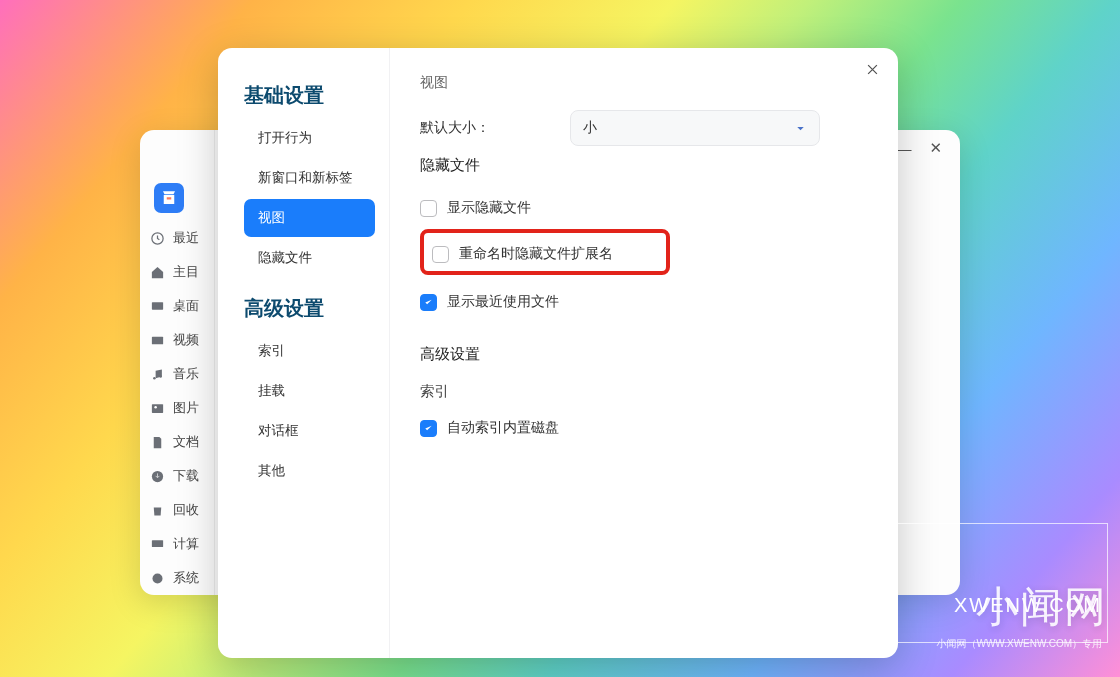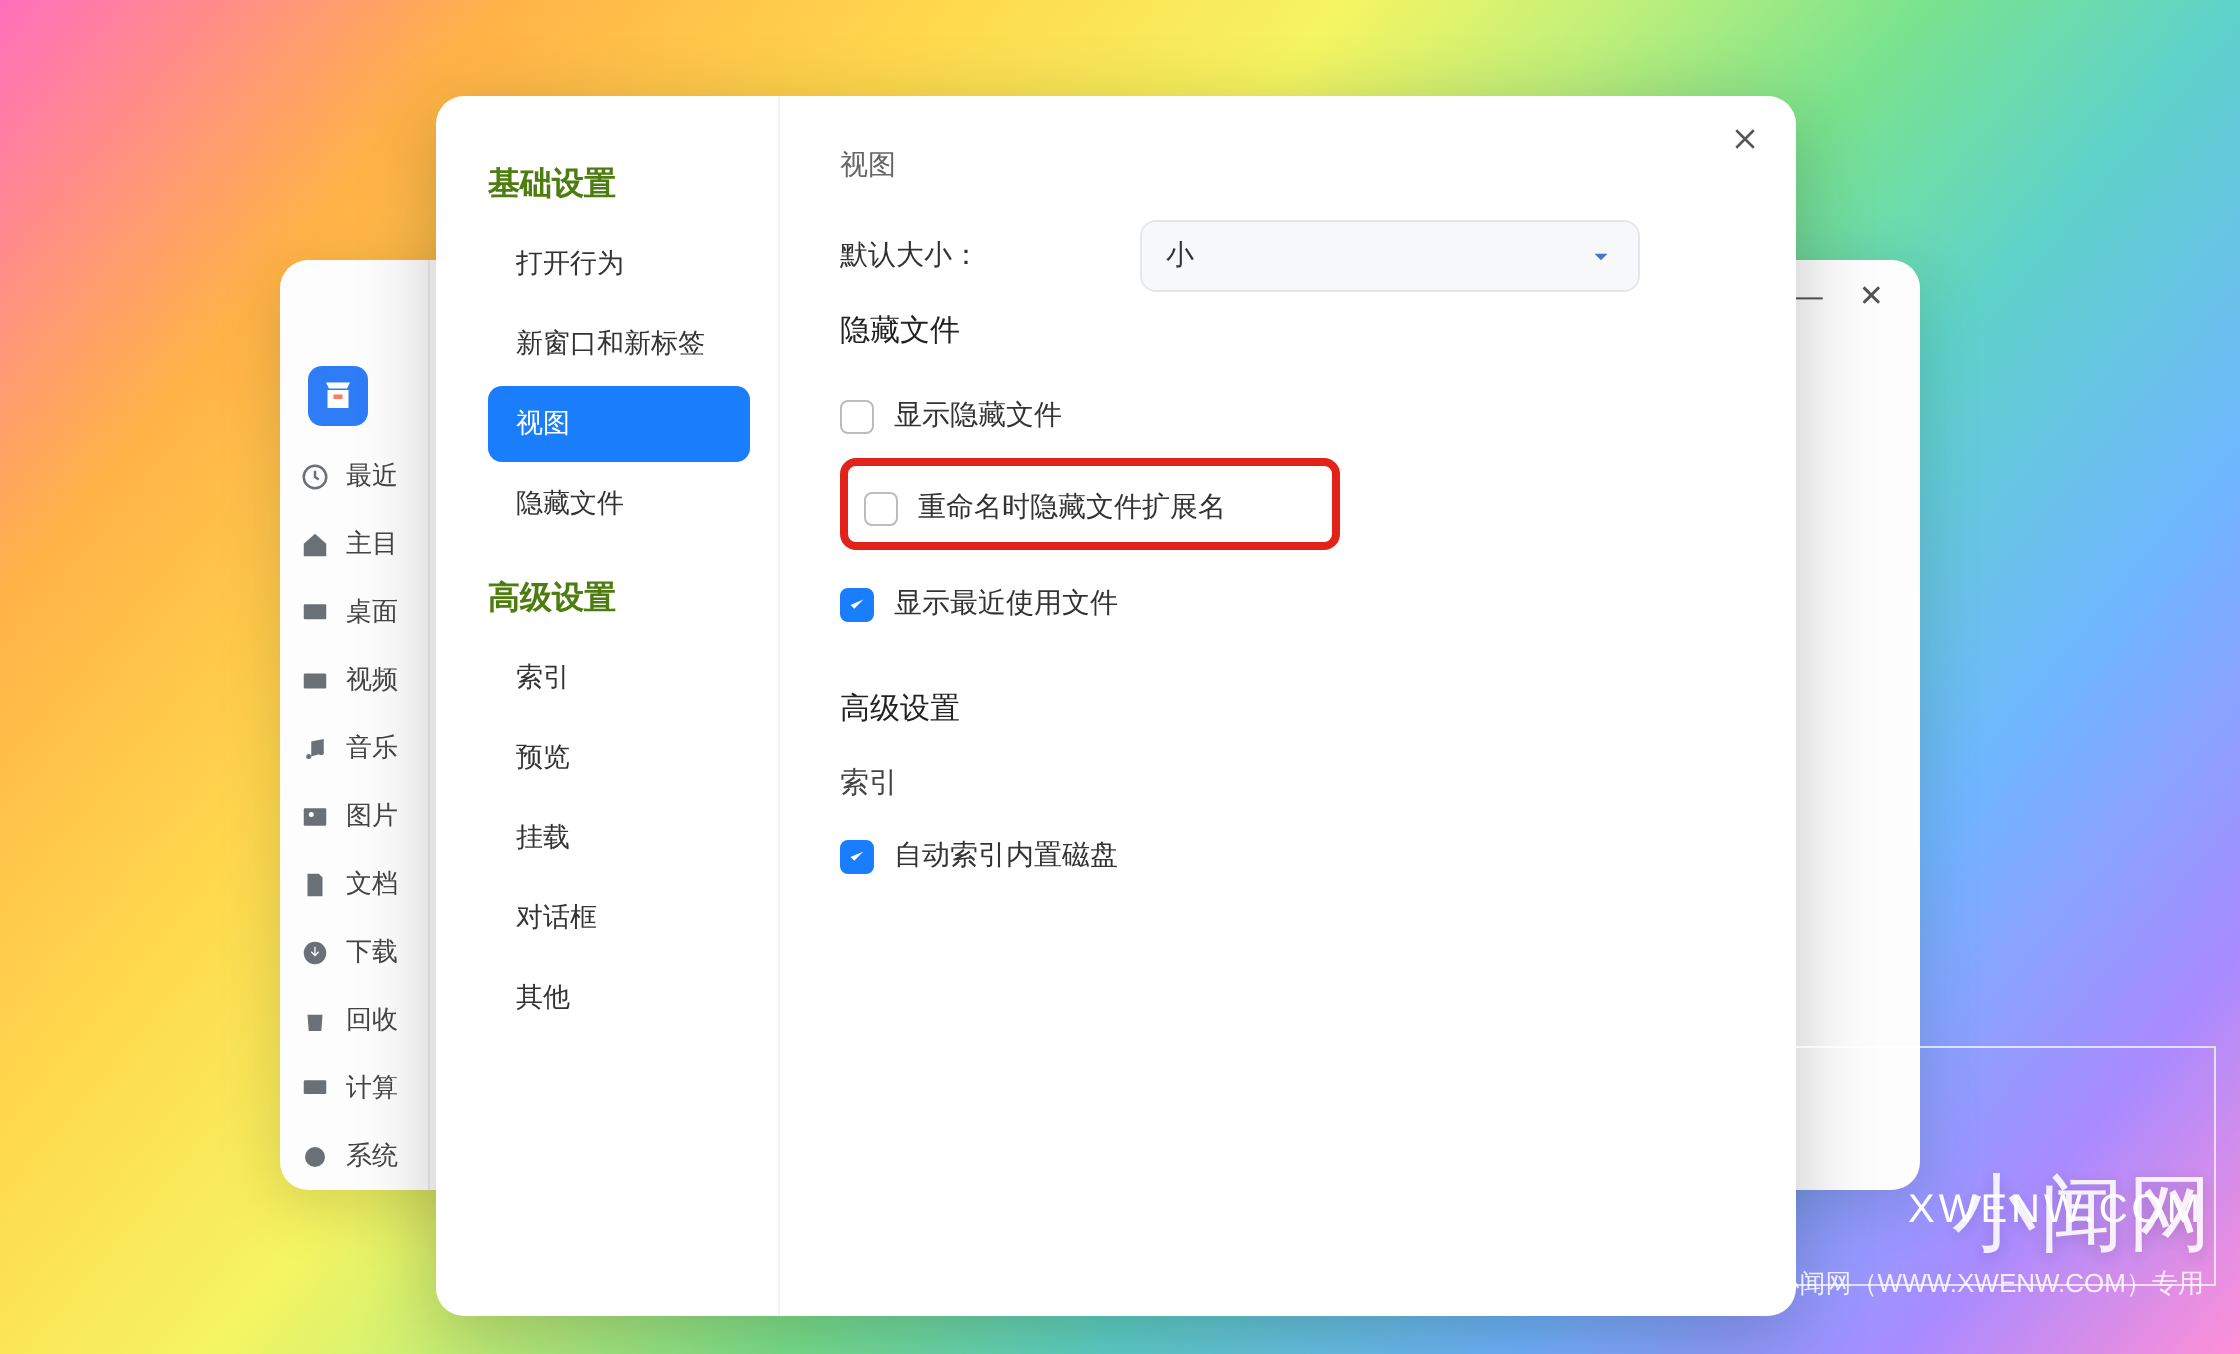--- a/index.html
+++ b/index.html
@@ -30,7 +30,7 @@
     .modal-close { position:absolute; top:14px; right:18px; cursor:pointer; color:#555; }
     .modal-close svg{width:15px;height:15px;}
     .m-nav { width:172px; padding:26px 14px 10px 26px; border-right:1px solid #f1f1f3; }
-    .m-group-title { font-size:16px; font-weight:600; color:#4d7c0f; margin:8px 0 10px 0; }
+    .m-group-title { font-size:20px; font-weight:600; color:#0c4a6e; margin:8px 0 10px 0; }
     .m-nav-item { font-size:13.5px; color:#333; padding:10px 14px; border-radius:7px; cursor:pointer; margin-bottom:2px;}
     .m-nav-item.active { background:#1a7dfb; color:#fff; }
     .m-content { flex:1; padding:26px 30px 10px 30px; overflow:hidden; }

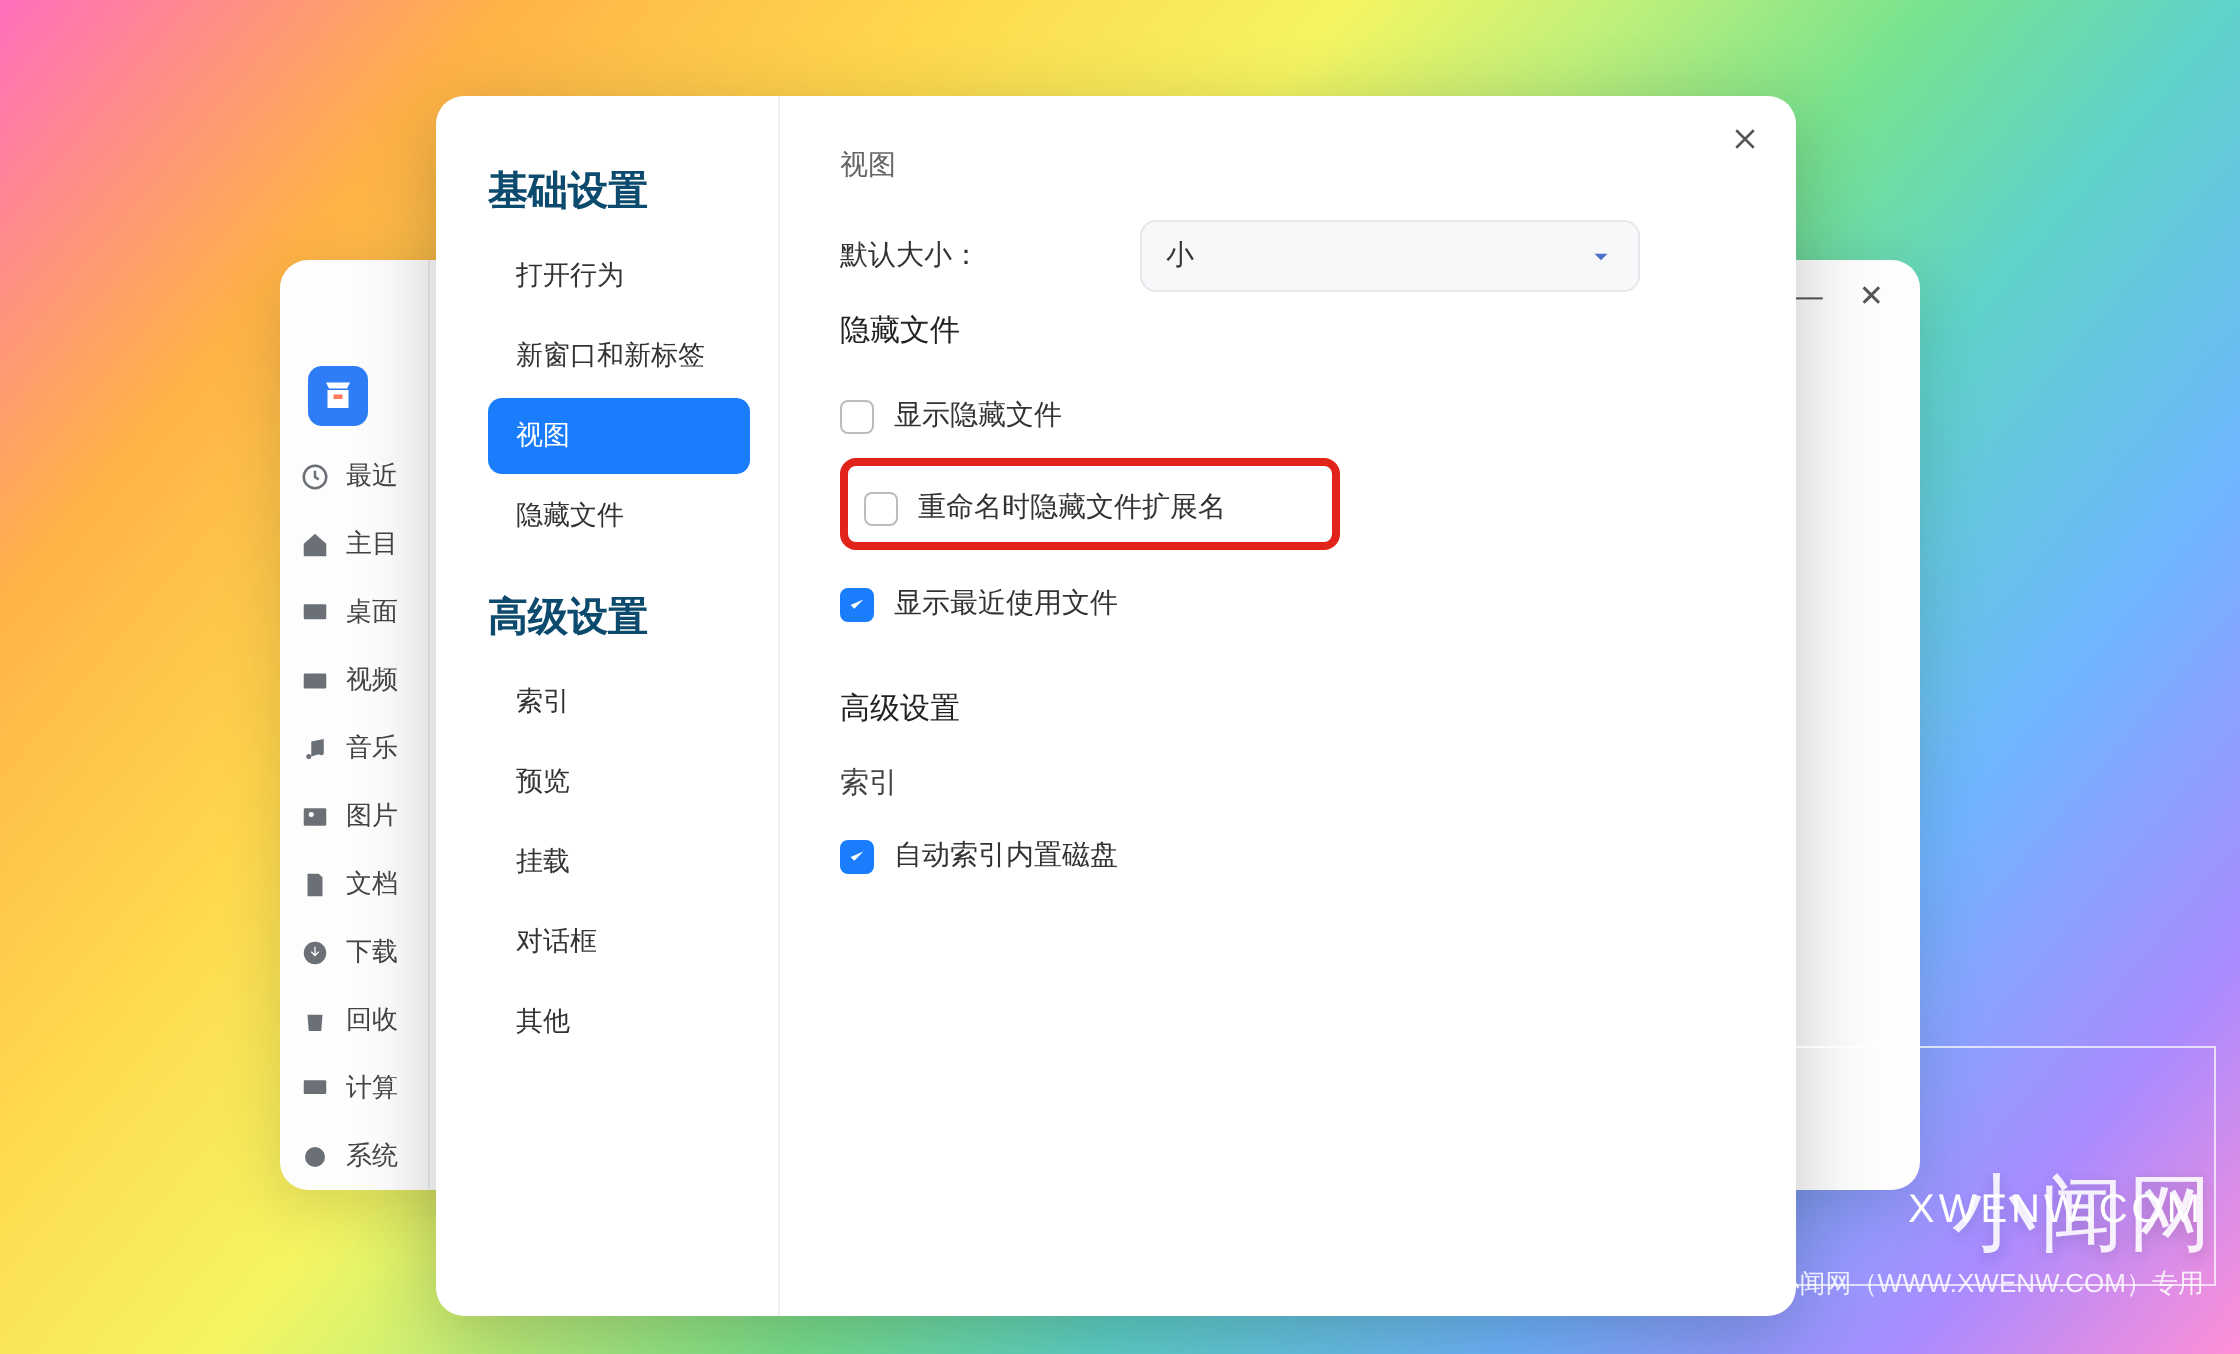--- a/index.html
+++ b/index.html
@@ -158,7 +158,6 @@
 
     <div class="m-group-title" style="margin-top:18px">高级设置</div>
     <div class="m-nav-item">索引</div>
-    <div class="m-nav-item">预览</div>
     <div class="m-nav-item">挂载</div>
     <div class="m-nav-item">对话框</div>
     <div class="m-nav-item">其他</div>

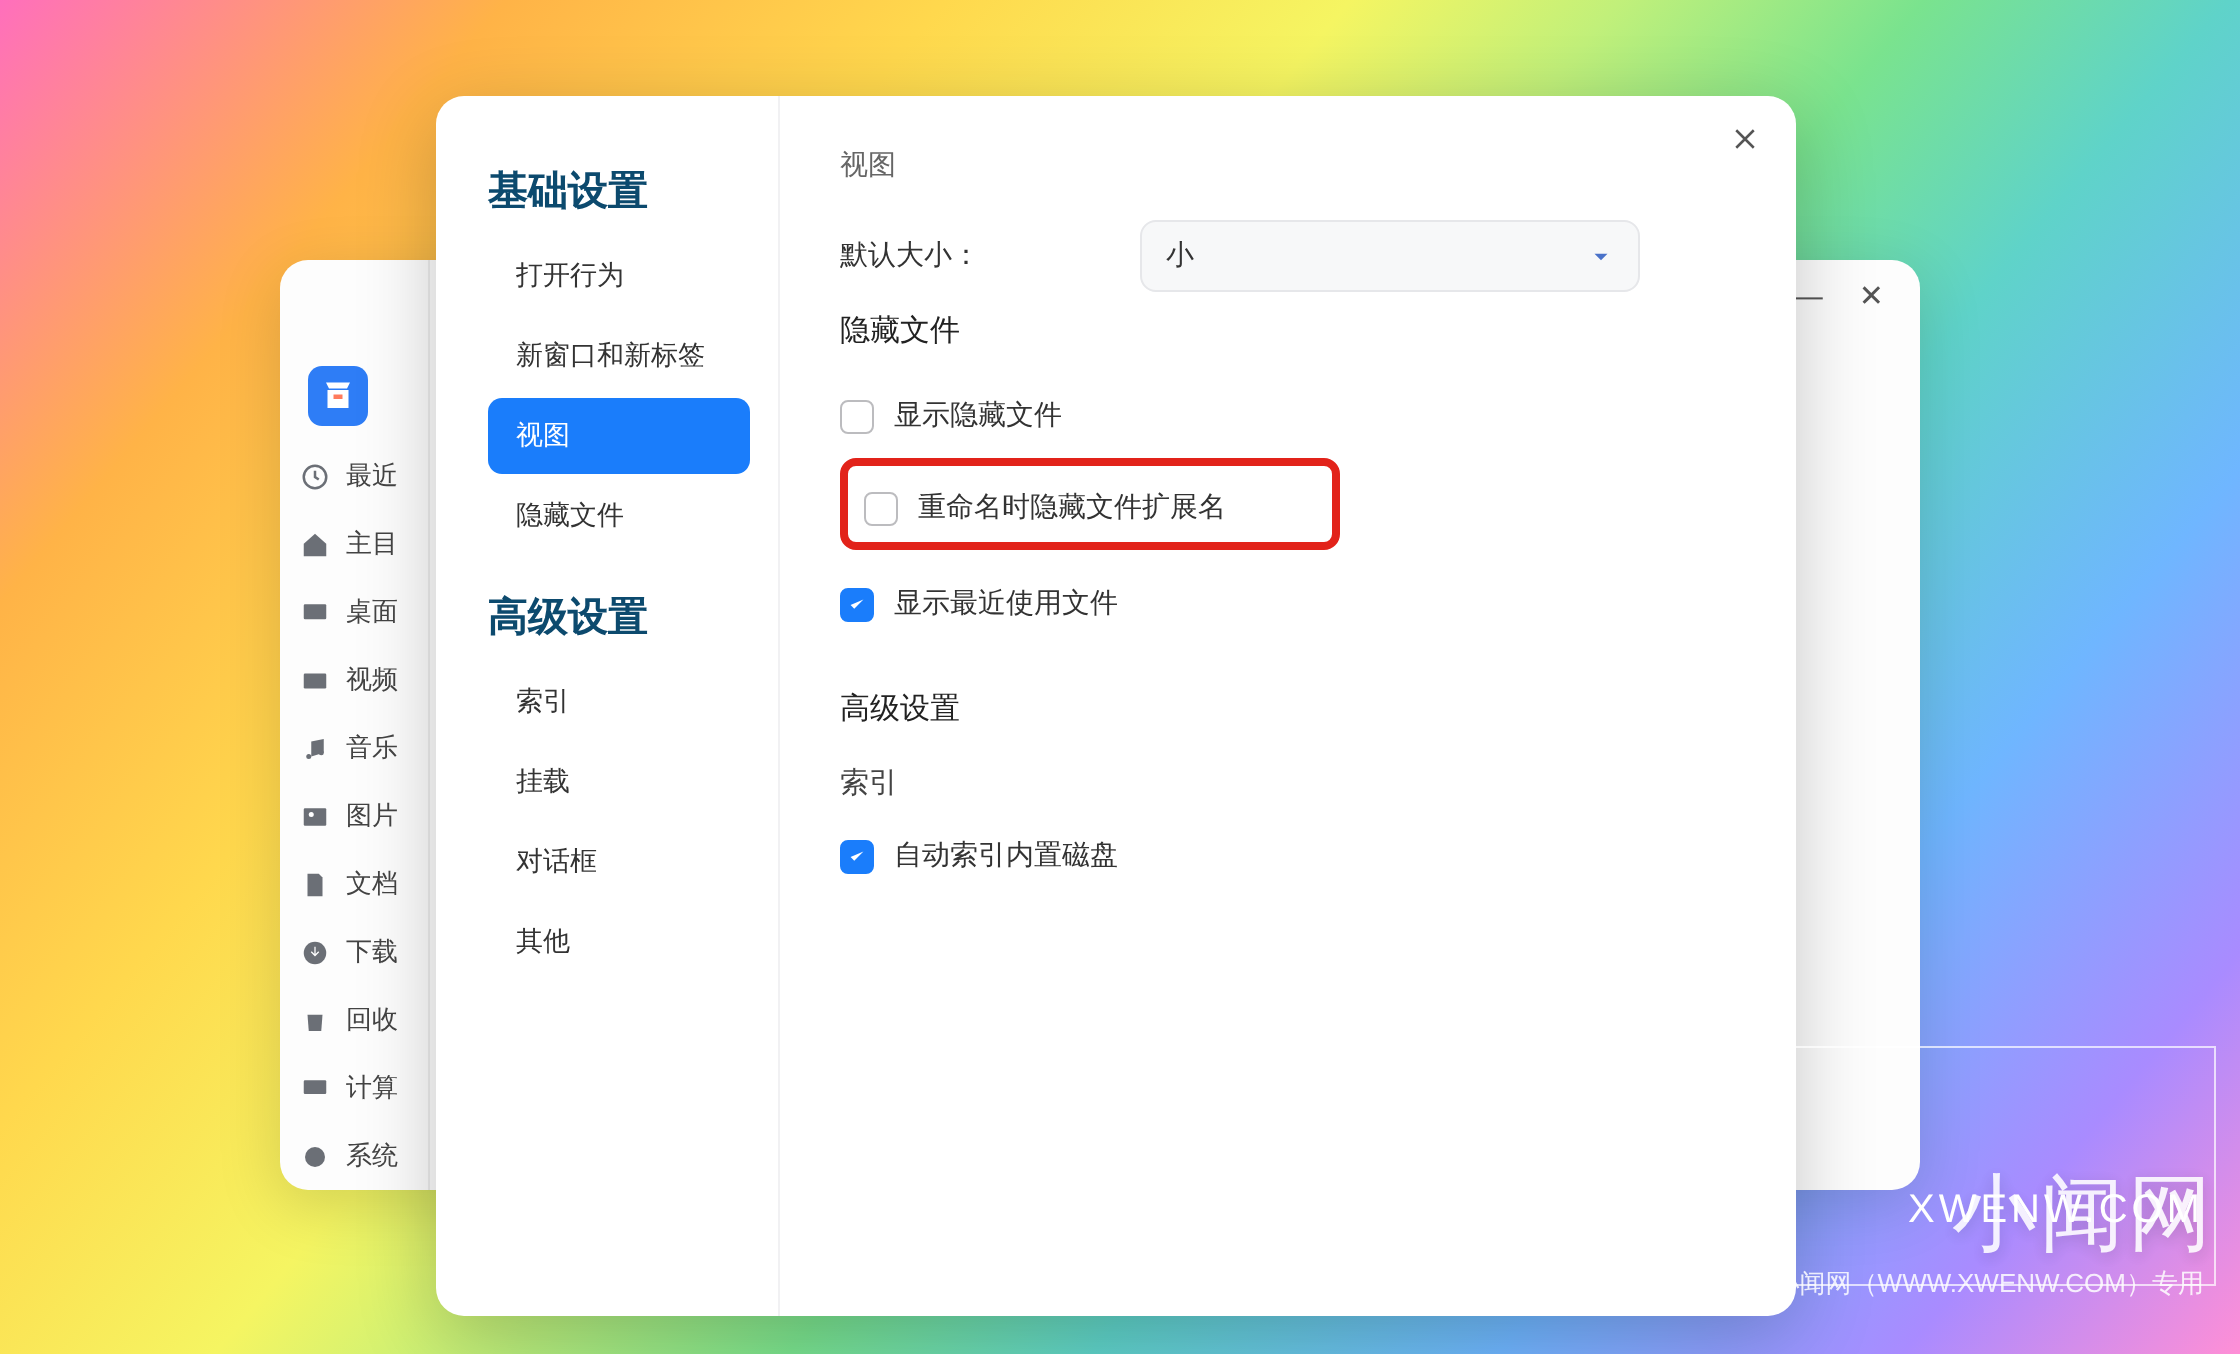--- a/index.html
+++ b/index.html
@@ -48,7 +48,7 @@
     .subsection { font-size:14.5px; color:#444; margin:6px 0 12px 0; }
     .watermark { position:absolute; right:12px; bottom:42px; display:flex; align-items:flex-end; gap:4px; opacity:.88; pointer-events:none; }
     .watermark .wm-text { font-size:42px; font-weight:400; color:#fff; text-shadow:0 2px 8px rgba(0,0,0,.2); letter-spacing:2px; }
-    .wm-sub { position:absolute; right:18px; bottom:26px; color:#fff; font-size:13px; opacity:.85; pointer-events:none;margin-left:45px;}
+    .wm-sub { position:absolute; right:18px; bottom:26px; color:#fff; font-size:10px; opacity:.85; pointer-events:none;margin-left:45px;}
     .wm-box { position:absolute; right:12px; bottom:34px; width:340px; height:120px; border:1px solid rgba(255,255,255,.7); pointer-events:none;}
     .wm-side { position:absolute; right:350px; bottom:40px; writing-mode:vertical-lr; font-size:9px; color:rgba(255,255,255,.7); pointer-events:none;}
   </style>

